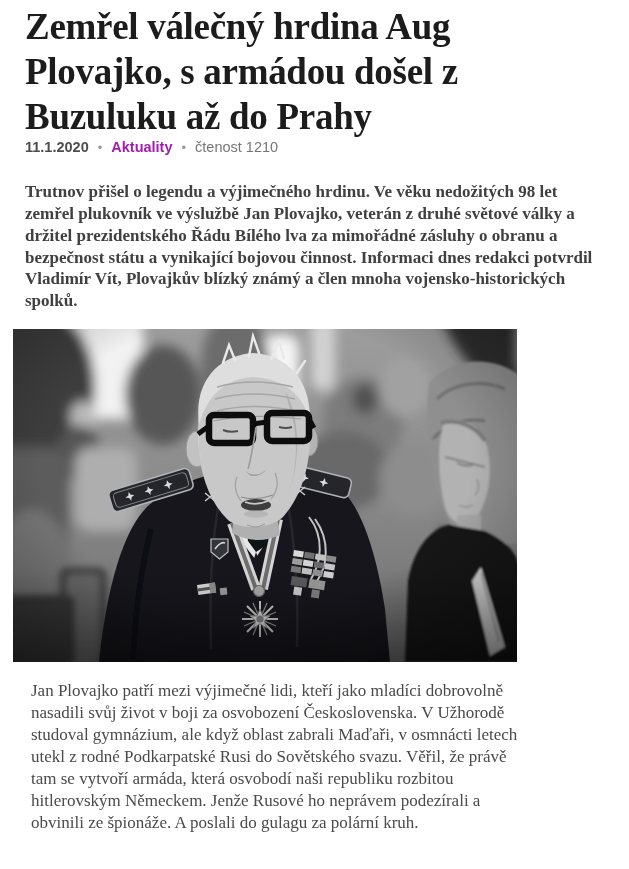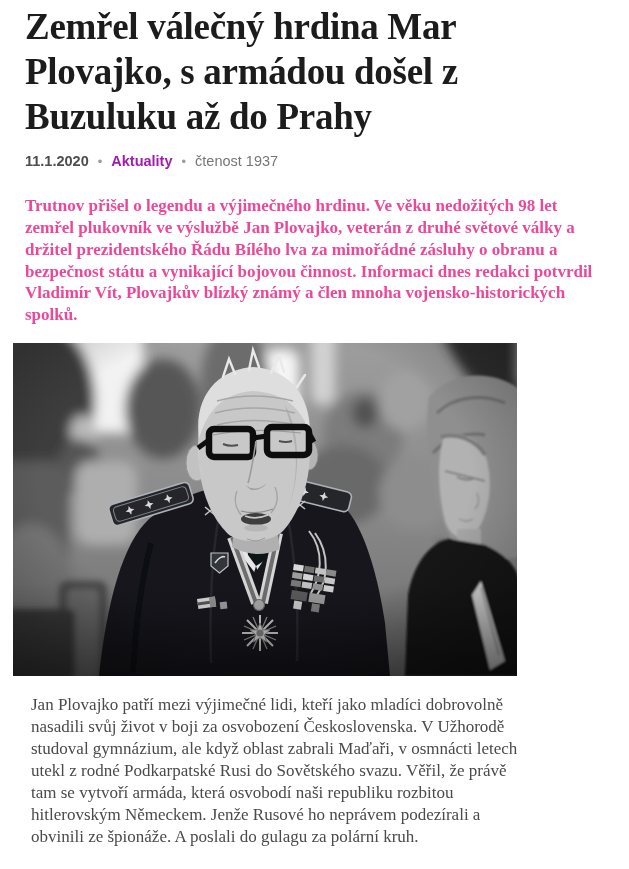--- a/index.html
+++ b/index.html
@@ -47,7 +47,7 @@
 
 <article class="container">
 
-  <h1 class="title">Zemřel válečný hrdina Mar Plovajko, s armádou došel z Buzuluku až do Prahy</h1>
+  <h1 class="title">Zemřel válečný hrdina Aug Plovajko, s armádou došel z Buzuluku až do Prahy</h1>
 
   <div class="meta">
     <span class="strong">11.1.2020</span>

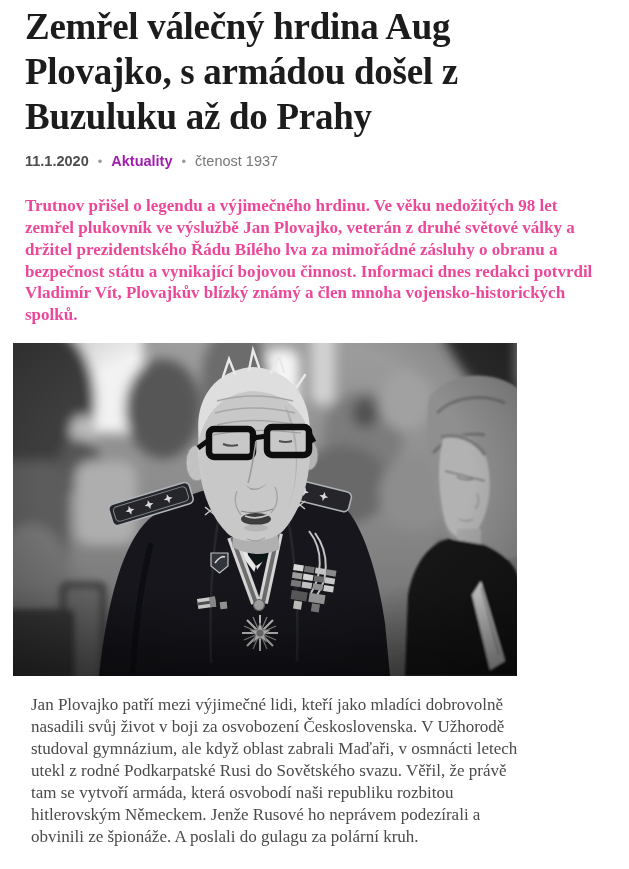--- a/index.html
+++ b/index.html
@@ -16,7 +16,6 @@
     color:#1c1c1c;letter-spacing:-0.3px;
   }
   .meta{
-    margin-top:14px;
     font-family:"Liberation Sans","DejaVu Sans",sans-serif;
     font-size:14.5px;color:#767676;
     display:flex;align-items:center;gap:9px;

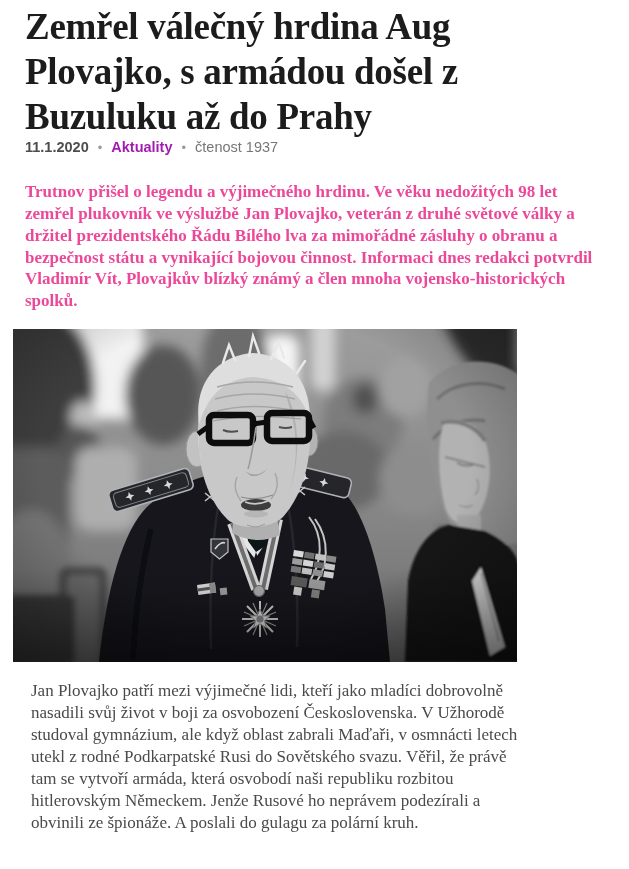--- a/index.html
+++ b/index.html
@@ -53,7 +53,7 @@
     <span class="dot">•</span>
     <a class="category">Aktuality</a>
     <span class="dot">•</span>
-    <span>čtenost 1937</span>
+    <span>čtenost 1210</span>
   </div>
 
   <p class="lead">Trutnov přišel o legendu a výjimečného hrdinu. Ve věku nedožitých 98 let zemřel plukovník ve výslužbě Jan Plovajko, veterán z druhé světové války a držitel prezidentského Řádu Bílého lva za mimořádné zásluhy o obranu a bezpečnost státu a vynikající bojovou činnost. Informaci dnes redakci potvrdil Vladimír Vít, Plovajkův blízký známý a člen mnoha vojensko-historických spolků.</p>

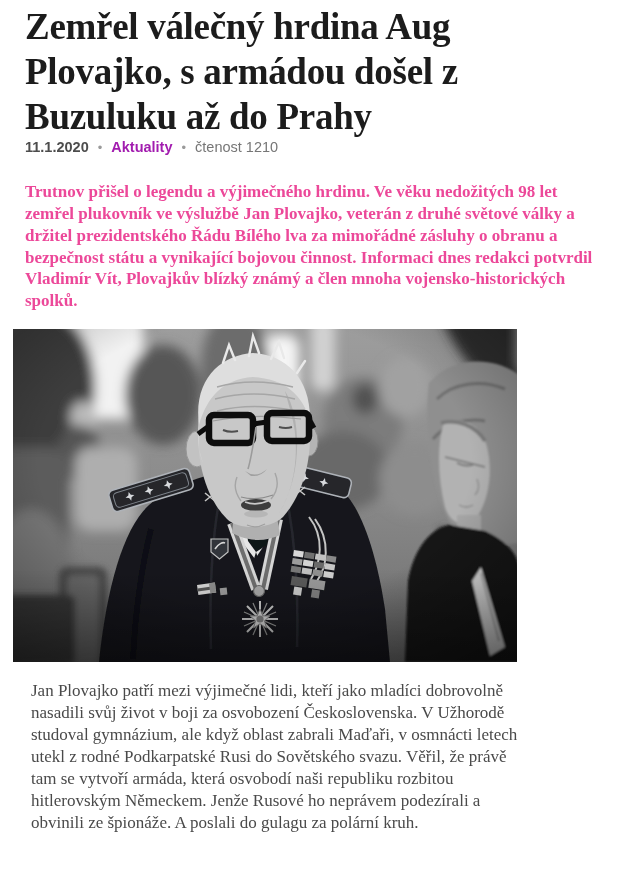--- a/index.html
+++ b/index.html
@@ -27,7 +27,7 @@
     margin:26px 0 0 0;
     max-width:580px;
     font-size:17px;line-height:1.28;font-weight:700;
-    color:#ec4899;
+    color:#404040;
   }
   figure.photo{
     margin:17px 0 0 -12px;padding:0;

